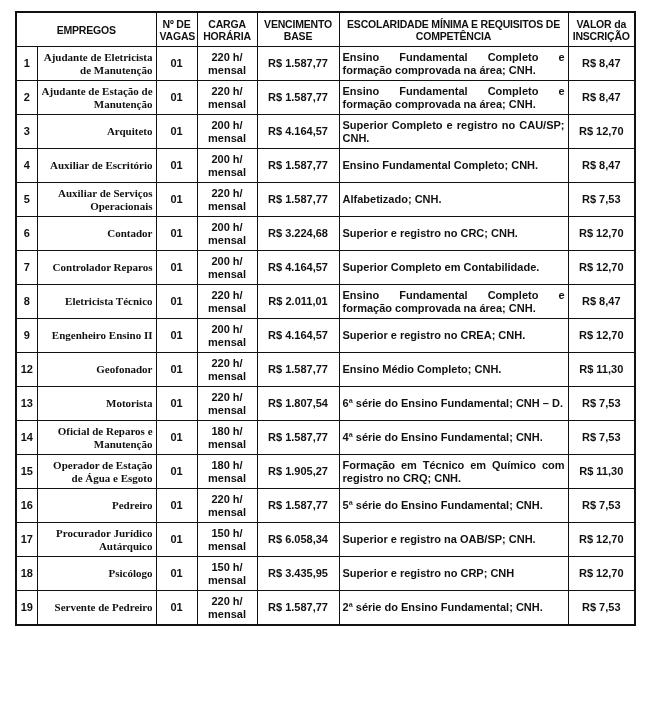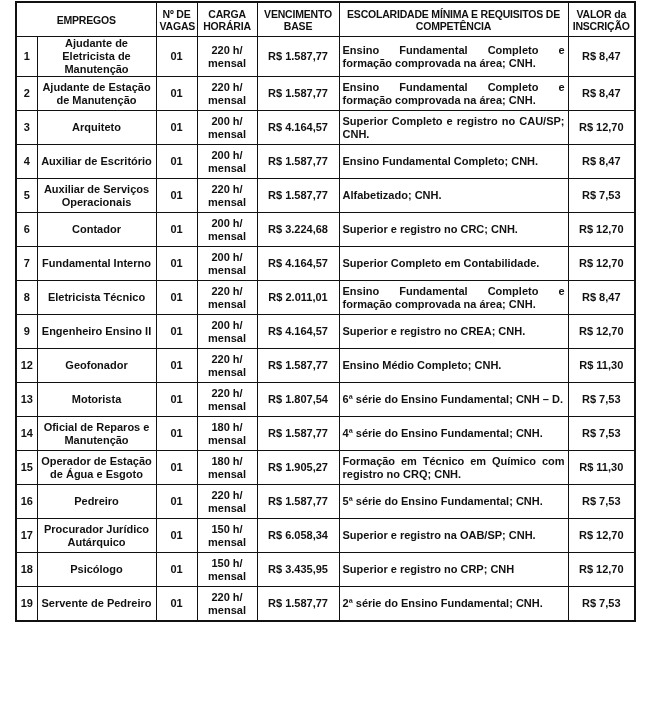--- a/index.html
+++ b/index.html
@@ -6,7 +6,7 @@
   body { width: 651px; height: 720px; position: relative; overflow: hidden;
          font-family: "Liberation Sans", "DejaVu Sans", sans-serif; color: #111; }
   table.jobs {
-    position: absolute; left: 15px; top: 1px;
+    position: absolute; left: 15px; top: 11px;
     width: 619px; border-collapse: collapse; table-layout: fixed;
     border: 2px solid #111;
     padding-left: 32px;

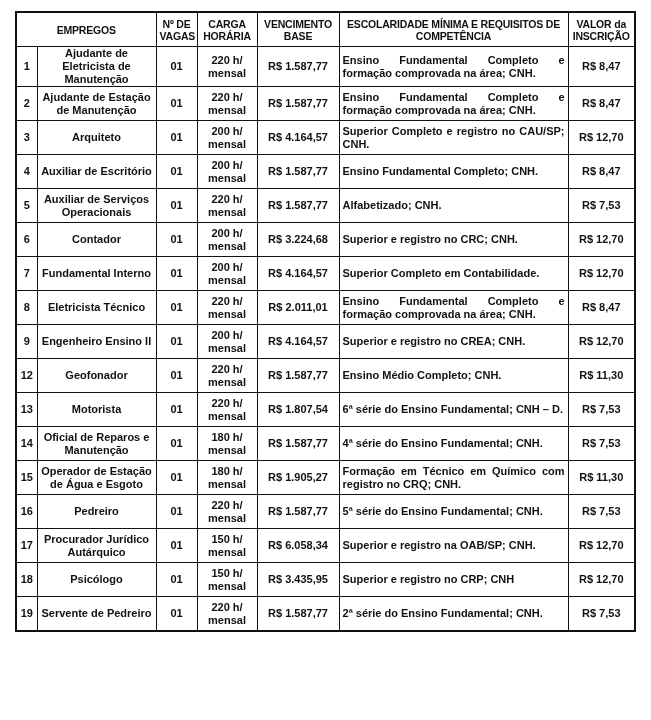--- a/index.html
+++ b/index.html
@@ -25,7 +25,7 @@
   }
   table.jobs tbody td { height: 33px; }
   td.num { text-align: center; font-weight: bold; padding: 0 1px; }
-  td.job { font-weight: bold; text-align: center; }
+  td.job { font-weight: bold; text-align: right; font-family: Liberation Serif, serif; }
   td.vagas, td.carga, td.venc, td.valor { text-align: center; font-weight: bold; }
   td.req { text-align: justify; text-align-last: left; font-weight: bold; font-size: 10.5px; }
   td.carga { line-height: 16px; font-size: 10.5px; }

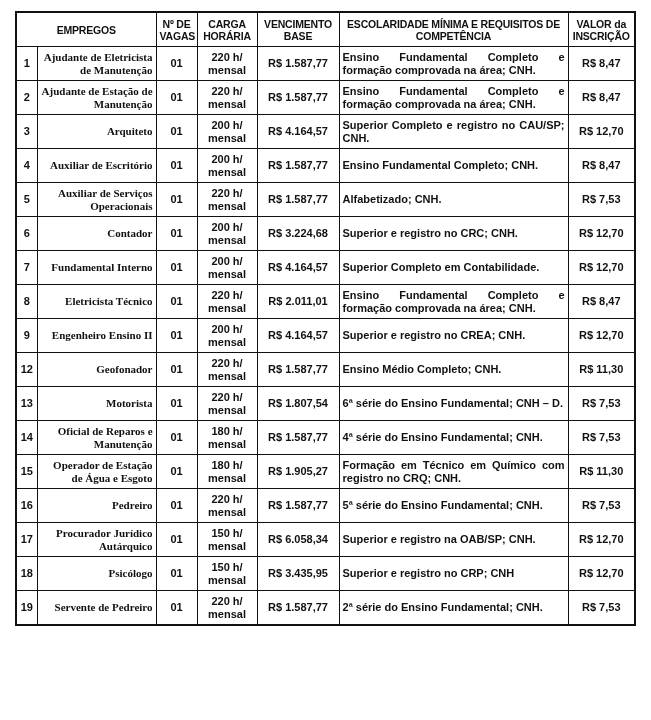--- a/index.html
+++ b/index.html
@@ -110,7 +110,7 @@
       </tr>
       <tr>
         <td class="num">7</td>
-        <td class="job">Fundamental Interno</td>
+        <td class="job">Controlador Reparos</td>
         <td class="vagas">01</td>
         <td class="carga">200 h/ mensal</td>
         <td class="venc">R$ 4.164,57</td>

